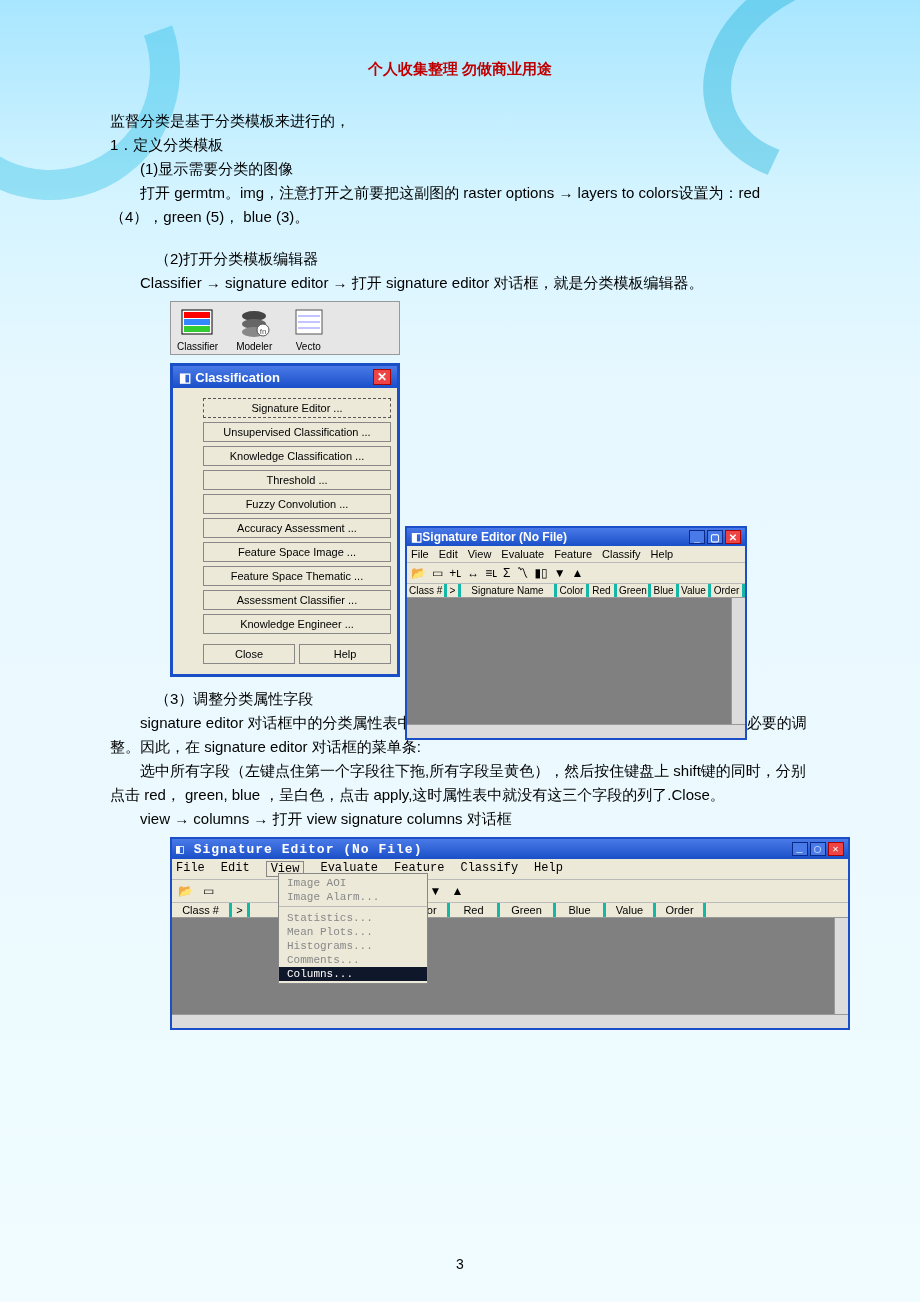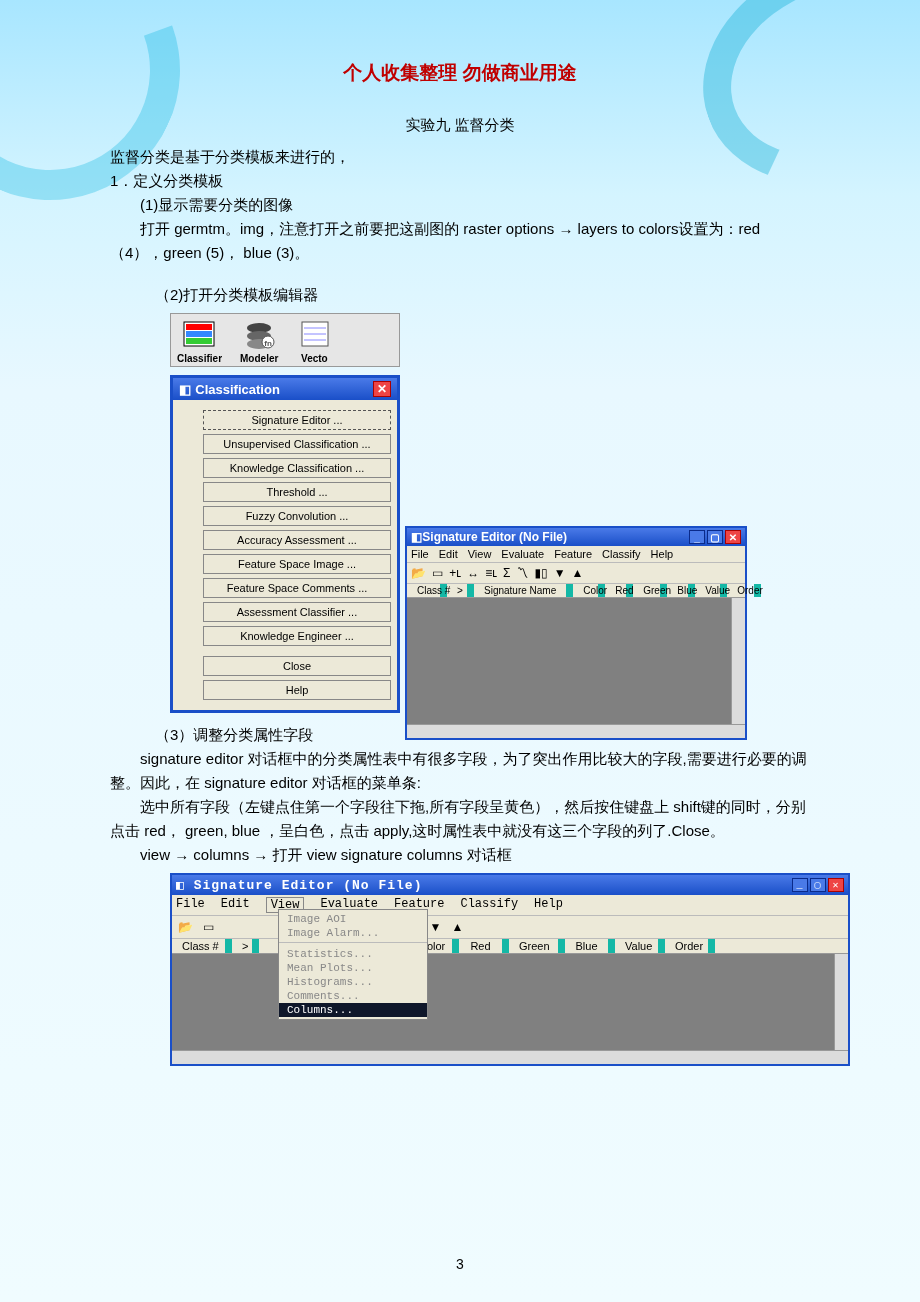--- a/index.html
+++ b/index.html
@@ -42,7 +42,7 @@
     text-align: center;
     color: #c00000;
     font-weight: bold;
-    font-size: 19px;
+    font-size: 15px;
     margin-bottom: 30px;
   }
   .title-line {

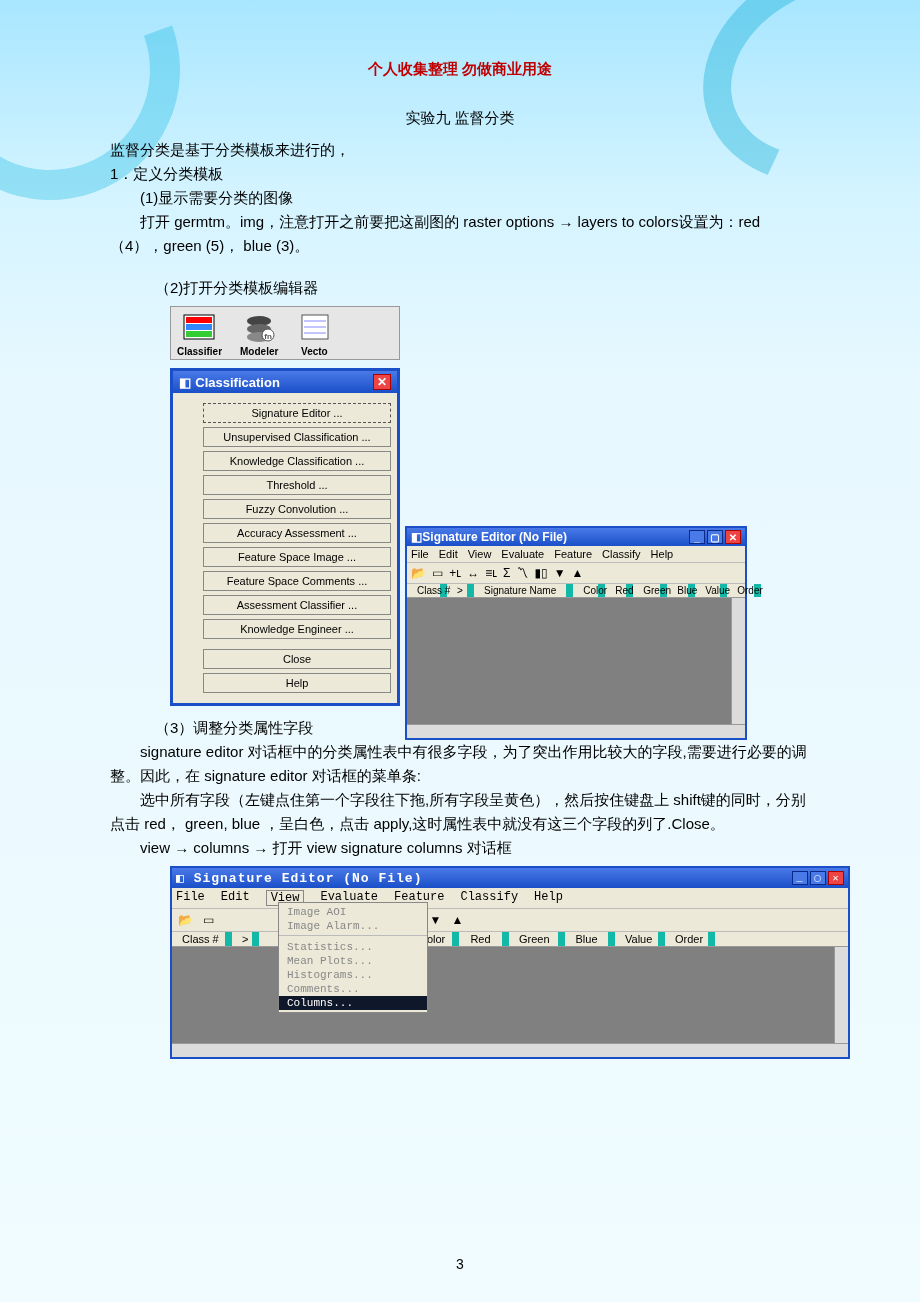--- a/index.html
+++ b/index.html
@@ -196,7 +196,6 @@
 
 <div class="content">
   <div class="header-line">个人收集整理  勿做商业用途</div>
-  <div class="title-line">实验九    监督分类</div>
   <div class="para indent1">监督分类是基于分类模板来进行的，</div>
   <div class="para indent1">1．定义分类模板</div>
   <div class="para indent2">(1)显示需要分类的图像</div>

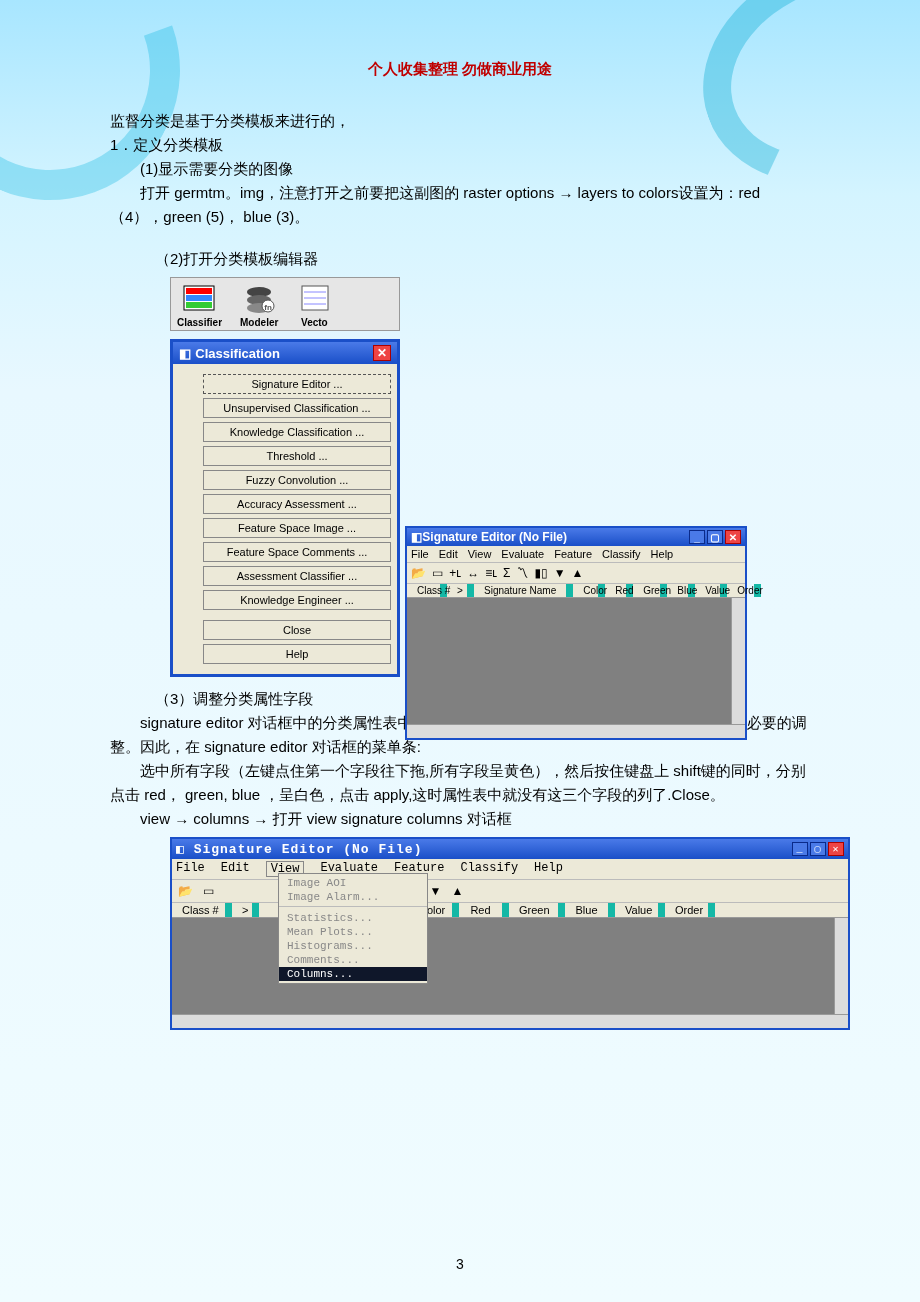--- a/index.html
+++ b/index.html
@@ -202,6 +202,7 @@
   <div class="para indent2">打开 germtm。img，注意打开之前要把这副图的 raster options  →  layers to colors设置为：red （4），green (5)， blue (3)。</div>
   <div class="spacer"></div>
   <div class="para indent3">（2)打开分类模板编辑器</div>
+  <div class="para indent2">Classifier → signature editor  → 打开 signature editor 对话框，就是分类模板编辑器。</div>
 
   <div class="figrow1">
     <div class="topicons">

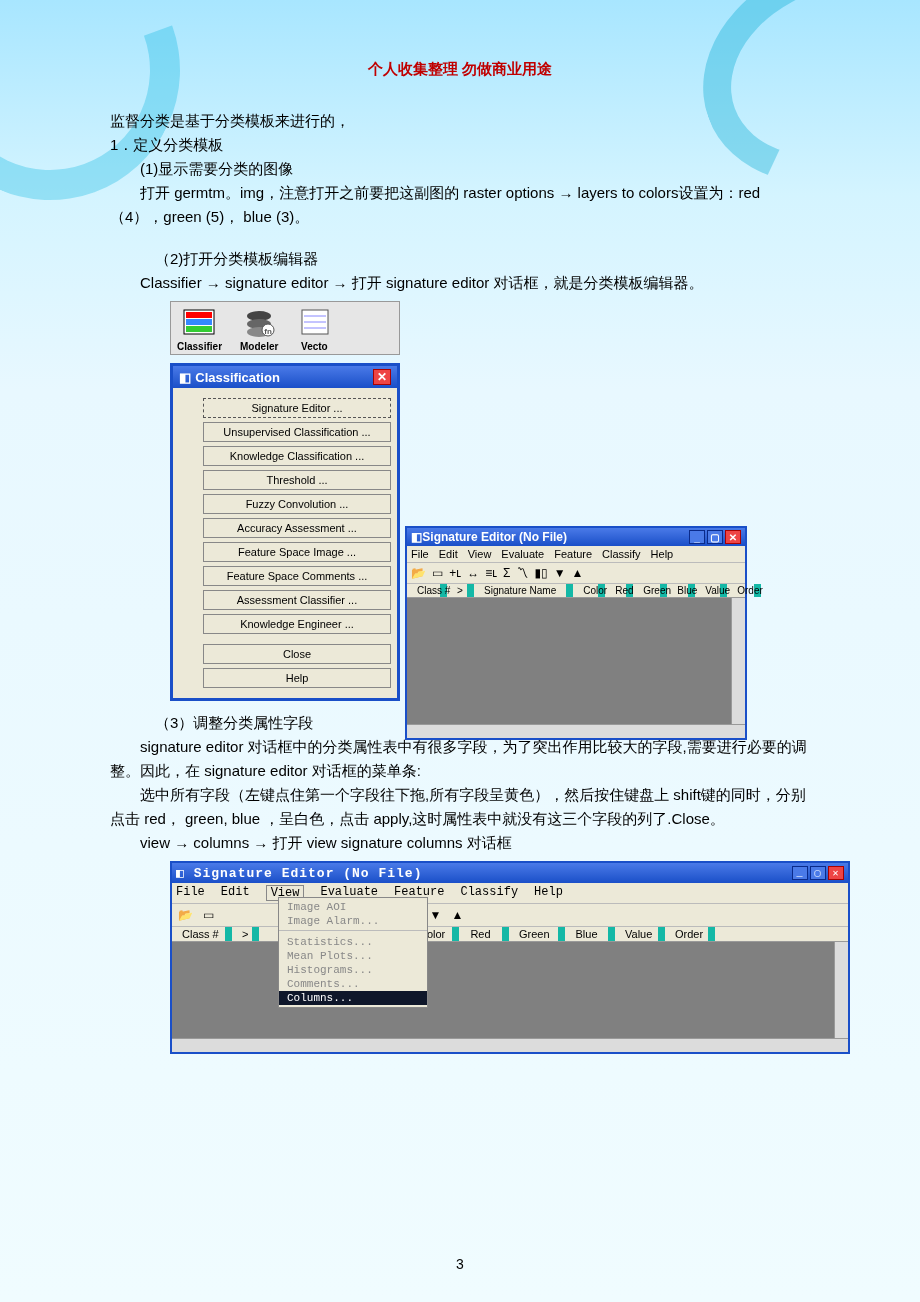--- a/index.html
+++ b/index.html
@@ -72,7 +72,7 @@
     flex-direction: column;
     align-items: center;
     font-size: 10px;
-    font-weight: bold;
+    font-weight: normal;
     font-family: Arial, sans-serif;
     gap: 3px;
     cursor: pointer;

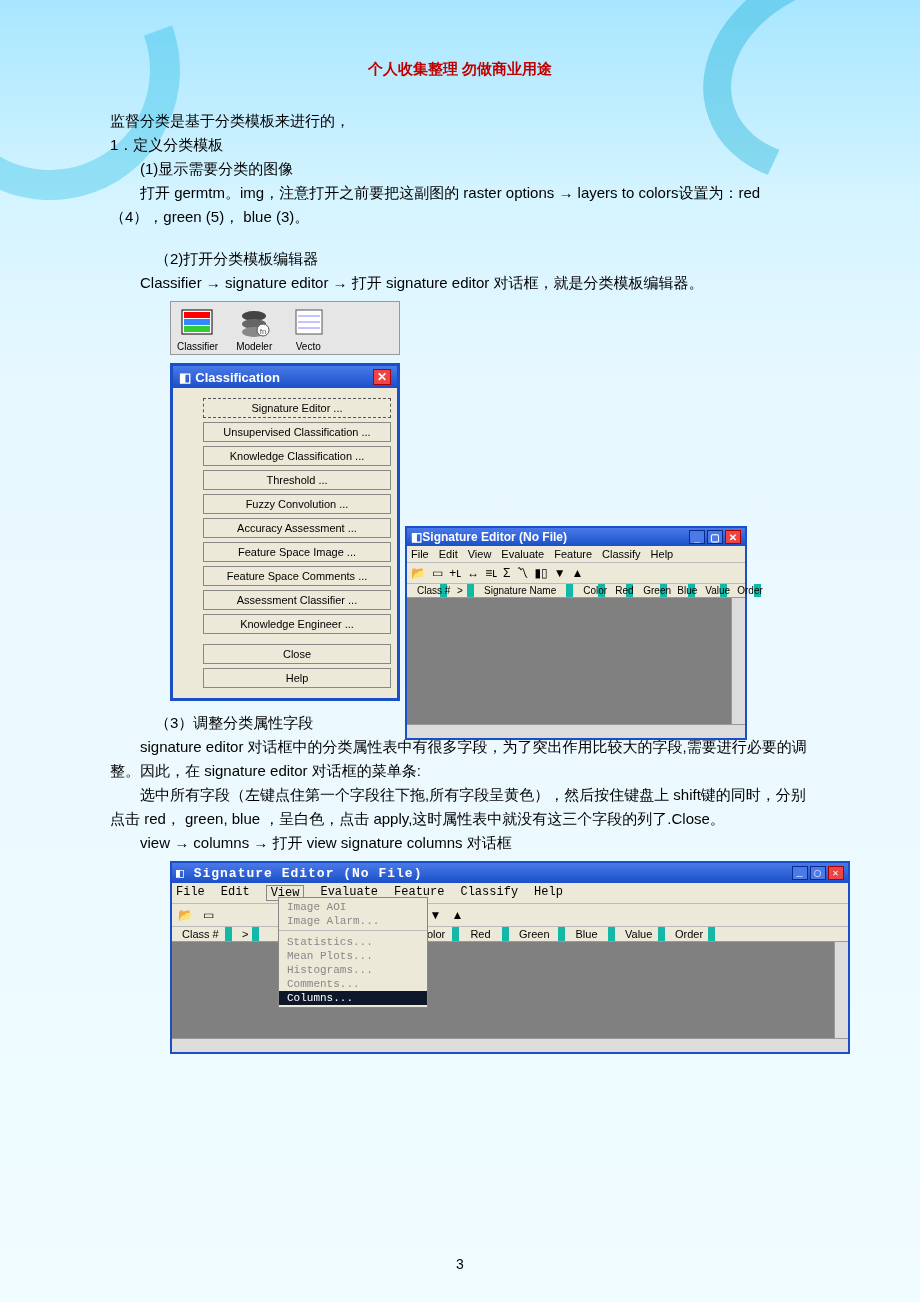--- a/index.html
+++ b/index.html
@@ -252,7 +252,7 @@
         <button class="winbtn">Fuzzy Convolution ...</button>
         <button class="winbtn">Accuracy Assessment ...</button>
         <button class="winbtn">Feature Space Image ...</button>
-        <button class="winbtn">Feature Space Comments ...</button>
+        <button class="winbtn">Feature Space Thematic ...</button>
         <button class="winbtn">Assessment Classifier ...</button>
         <button class="winbtn">Knowledge Engineer ...</button>
         <div class="btnrow">

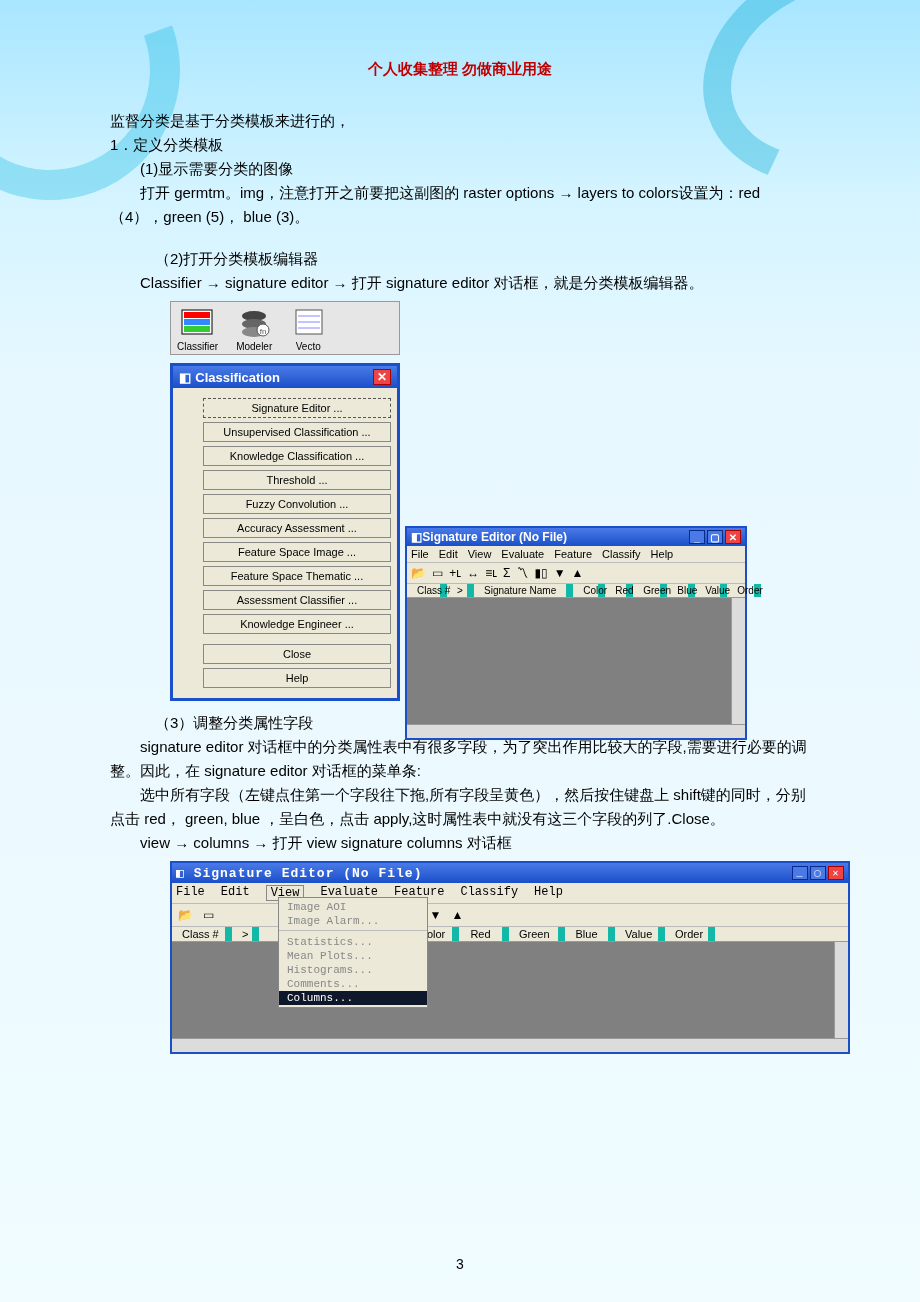--- a/index.html
+++ b/index.html
@@ -147,7 +147,7 @@
   .sig-tools { background:#ece9d8; padding:3px 4px; display:flex; gap:6px; font-size:12px; border-bottom:1px solid #bbb;}
   .sig-tools span { cursor:pointer; }
   .sig-head { display:flex; background:#ece9d8; font-size:10px; border-bottom:1px solid #999;}
-  .sig-head div { border-right:7px solid #14b8a6; padding:1px 10px; text-align:center; white-space:nowrap;}
+  .sig-head div { border-right:3px solid #14b8a6; padding:1px 2px; text-align:center; white-space:nowrap;}
   .sig-body { background:#808080; height:140px; position:relative;}
   .sig-body .vs { position:absolute; right:0; top:0; bottom:14px; width:14px; background:#dcdcdc; border-left:1px solid #999;}
   .sig-body .hs { position:absolute; left:0; right:0; bottom:0; height:14px; background:#dcdcdc; border-top:1px solid #999;}

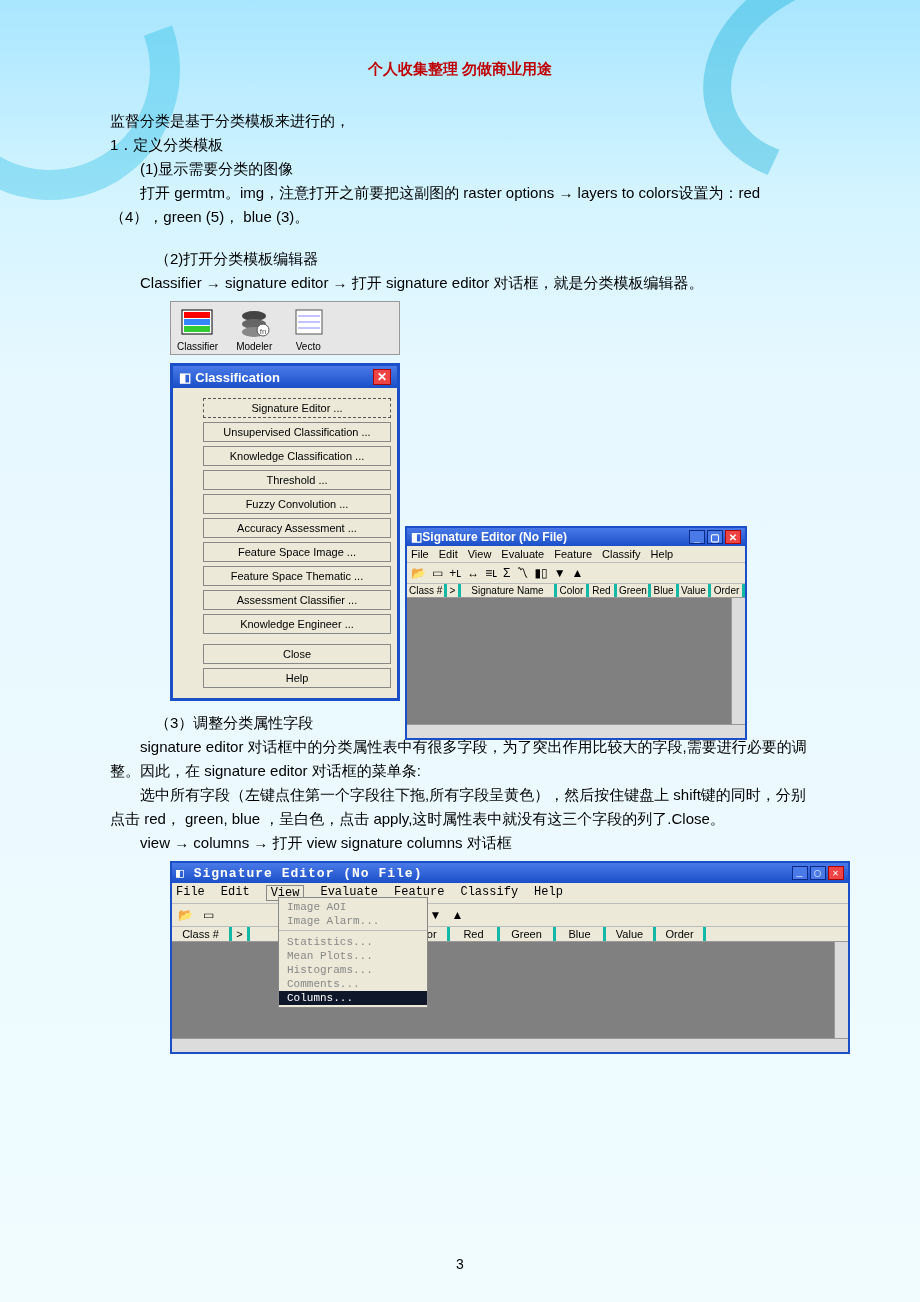--- a/index.html
+++ b/index.html
@@ -113,7 +113,7 @@
     font-family: Arial, sans-serif;
   }
   .winbtn.dashed { border: 1px dashed #555; }
-  .btnrow { display:flex; gap:4px; margin-top:6px;flex-direction:column; }
+  .btnrow { display:flex; gap:4px; margin-top:6px; }
   .btnrow .winbtn { flex:1; }
 
   

